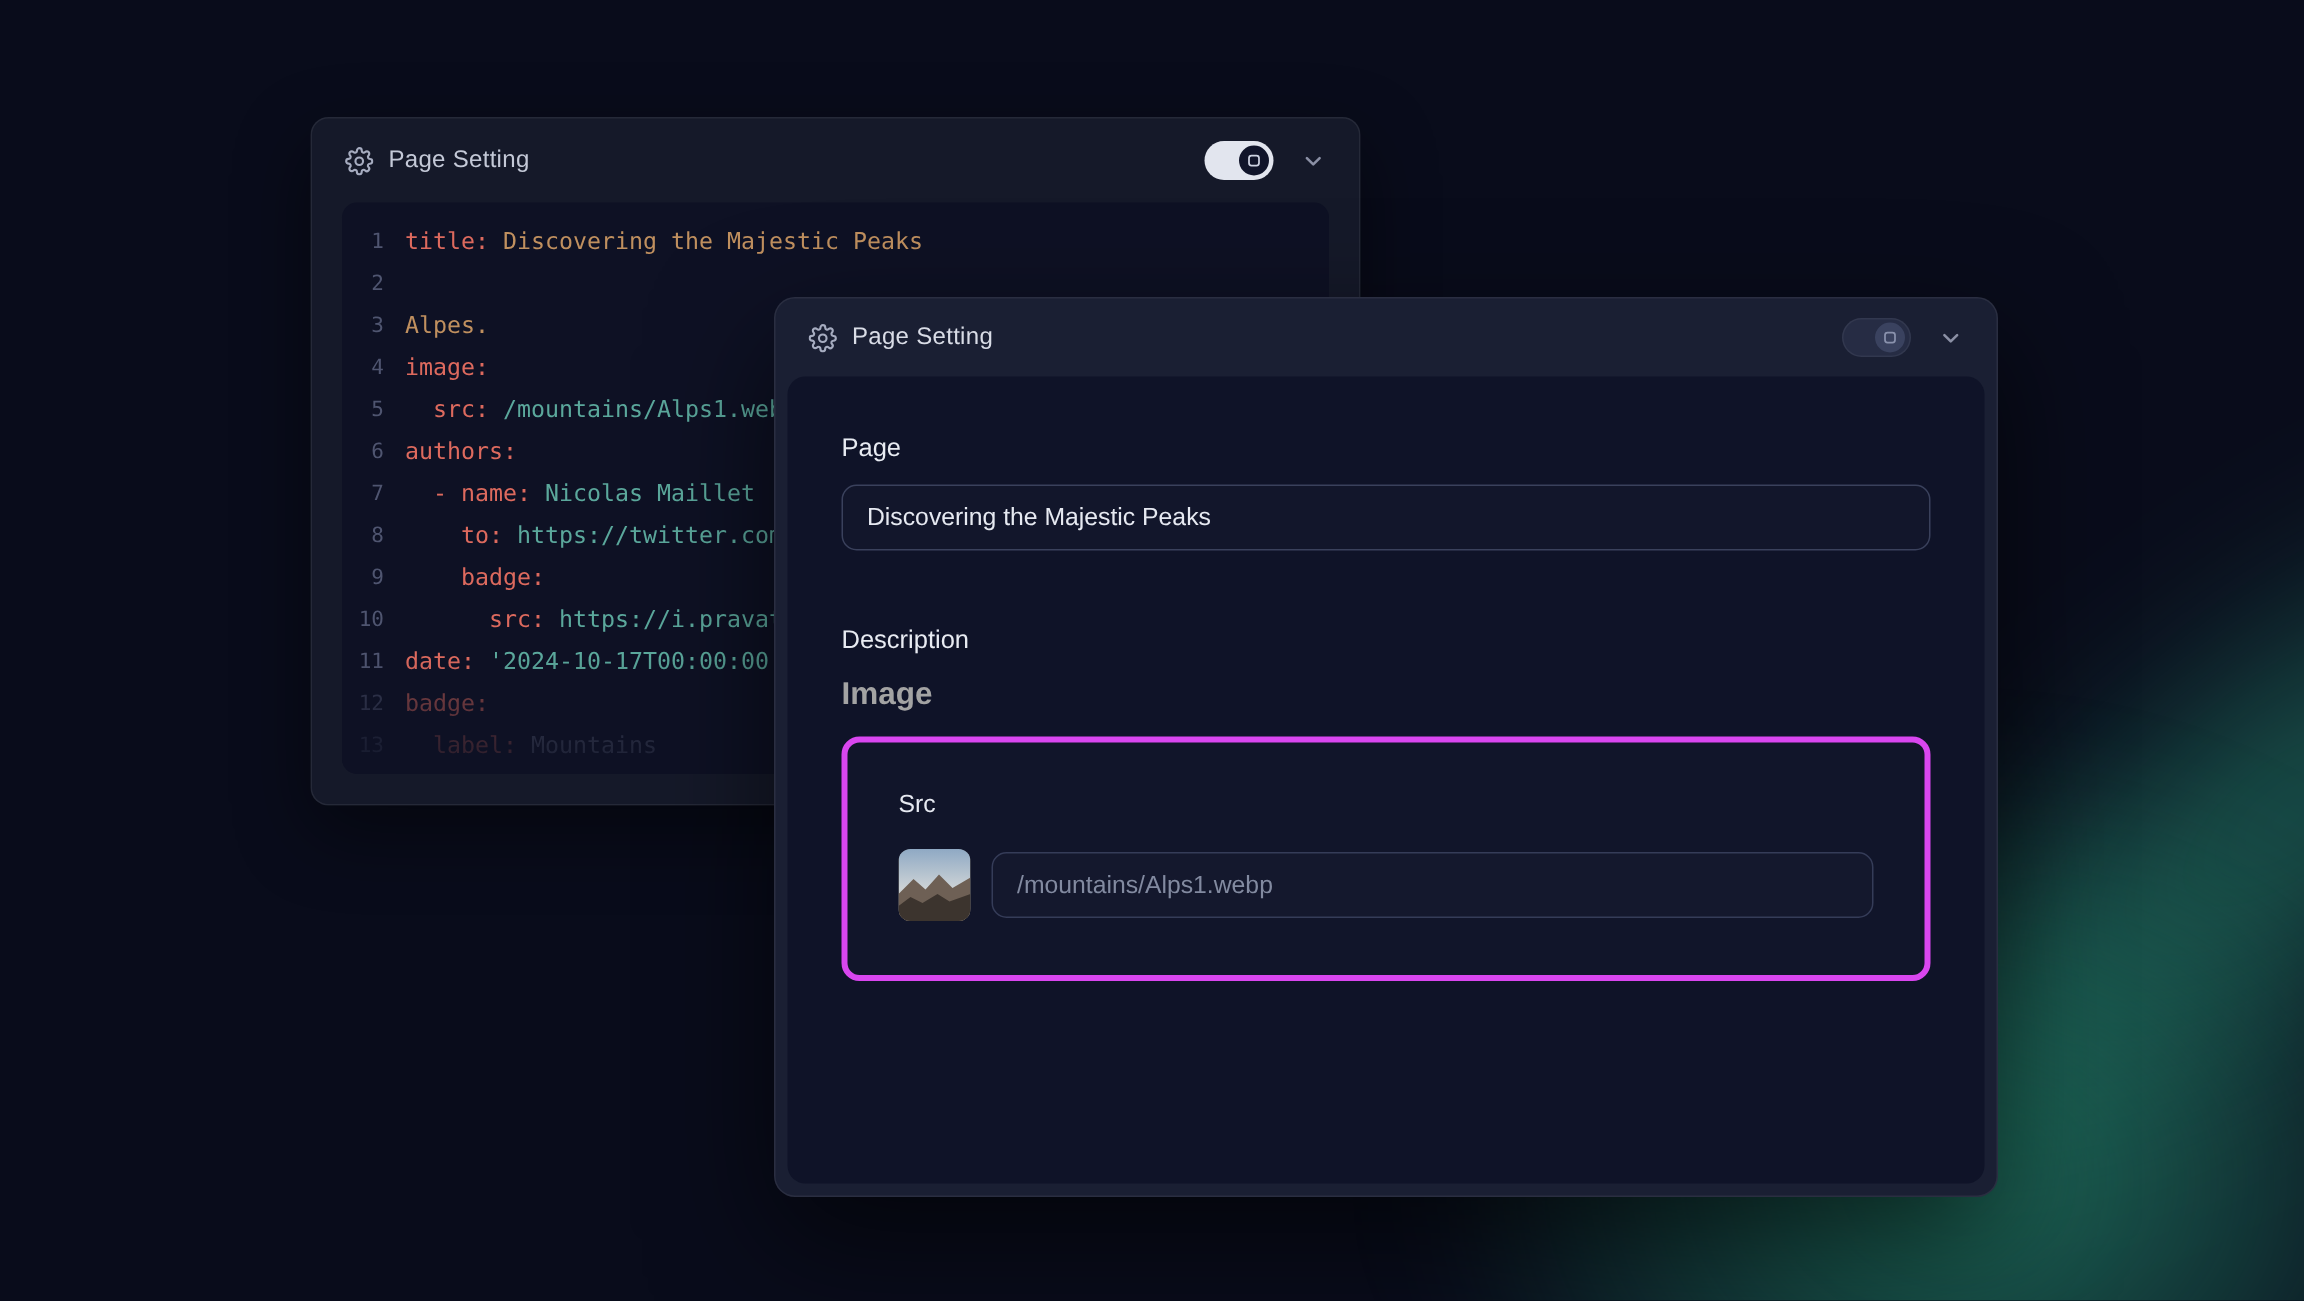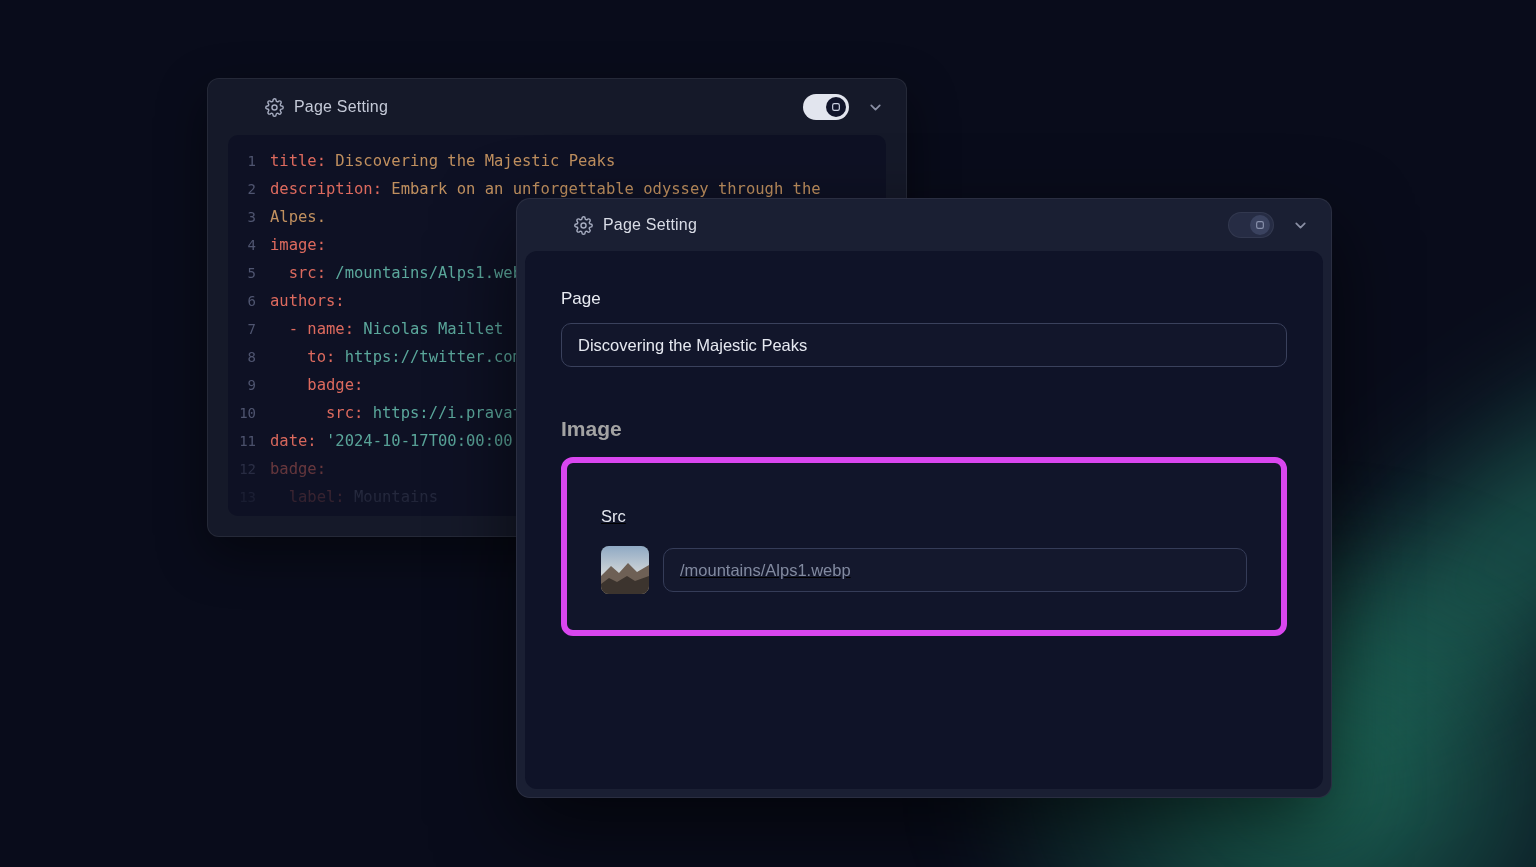--- a/index.html
+++ b/index.html
@@ -44,7 +44,7 @@
 
   .panel-header {
     display:flex; align-items:center; gap:10px;
-    padding:0 22px; flex:none;margin-left:35px;
+    padding:0 22px; flex:none;
   }
   .back-panel .panel-header { height:56px; }
   .front-panel .panel-header { height:52px; }

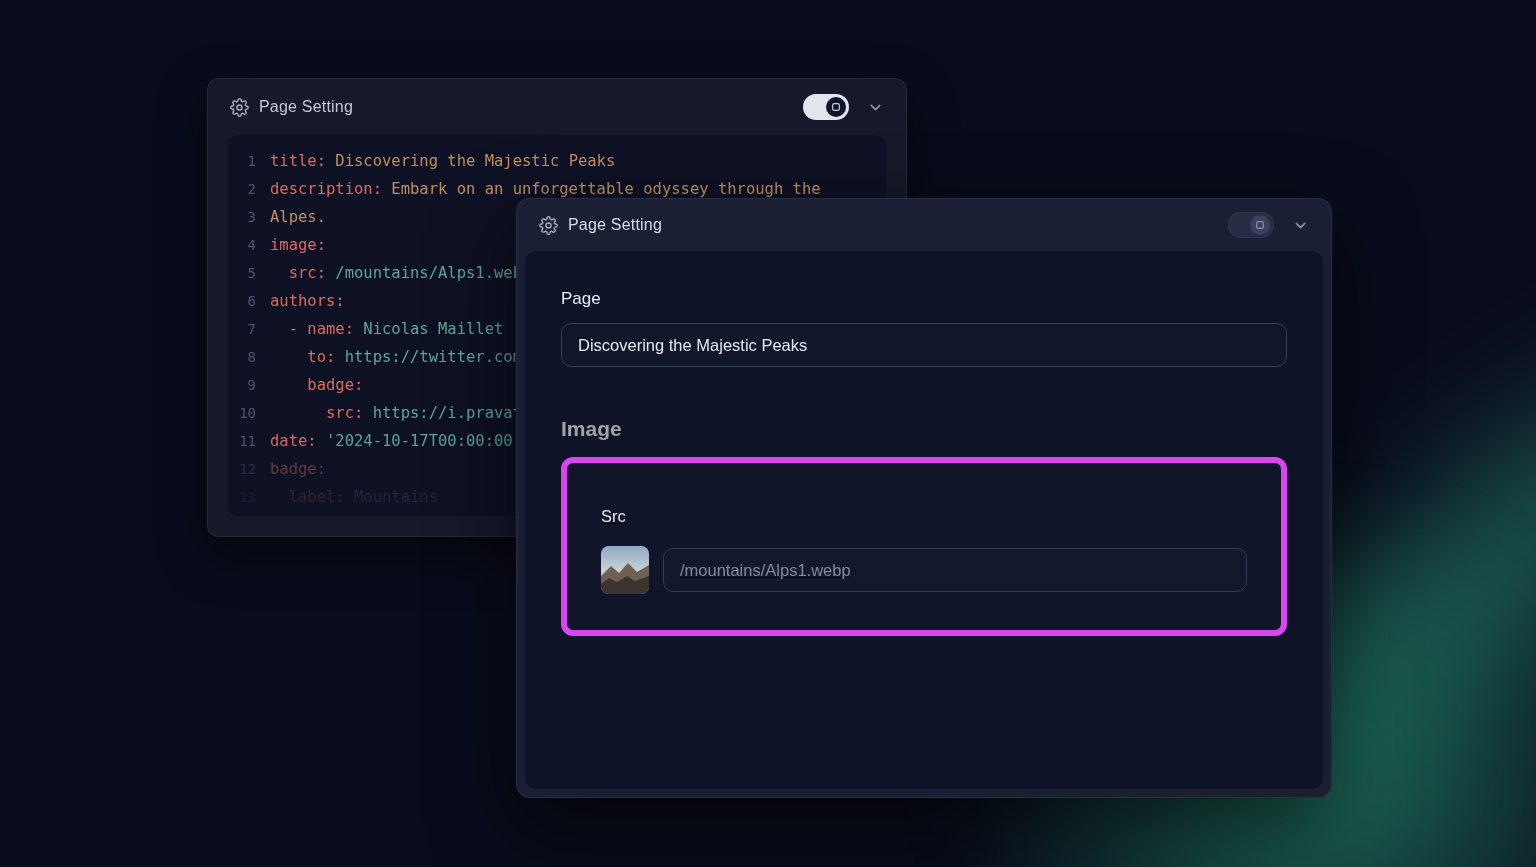--- a/index.html
+++ b/index.html
@@ -174,7 +174,6 @@
         </div>
         <div class="code-line">
           <span class="line-num">2</span>
-          <span class="line-content"><span class="tok-key">description:</span><span class="tok-amber"> Embark on an unforgettable odyssey through the</span></span>
         </div>
         <div class="code-line">
           <span class="line-num">3</span>

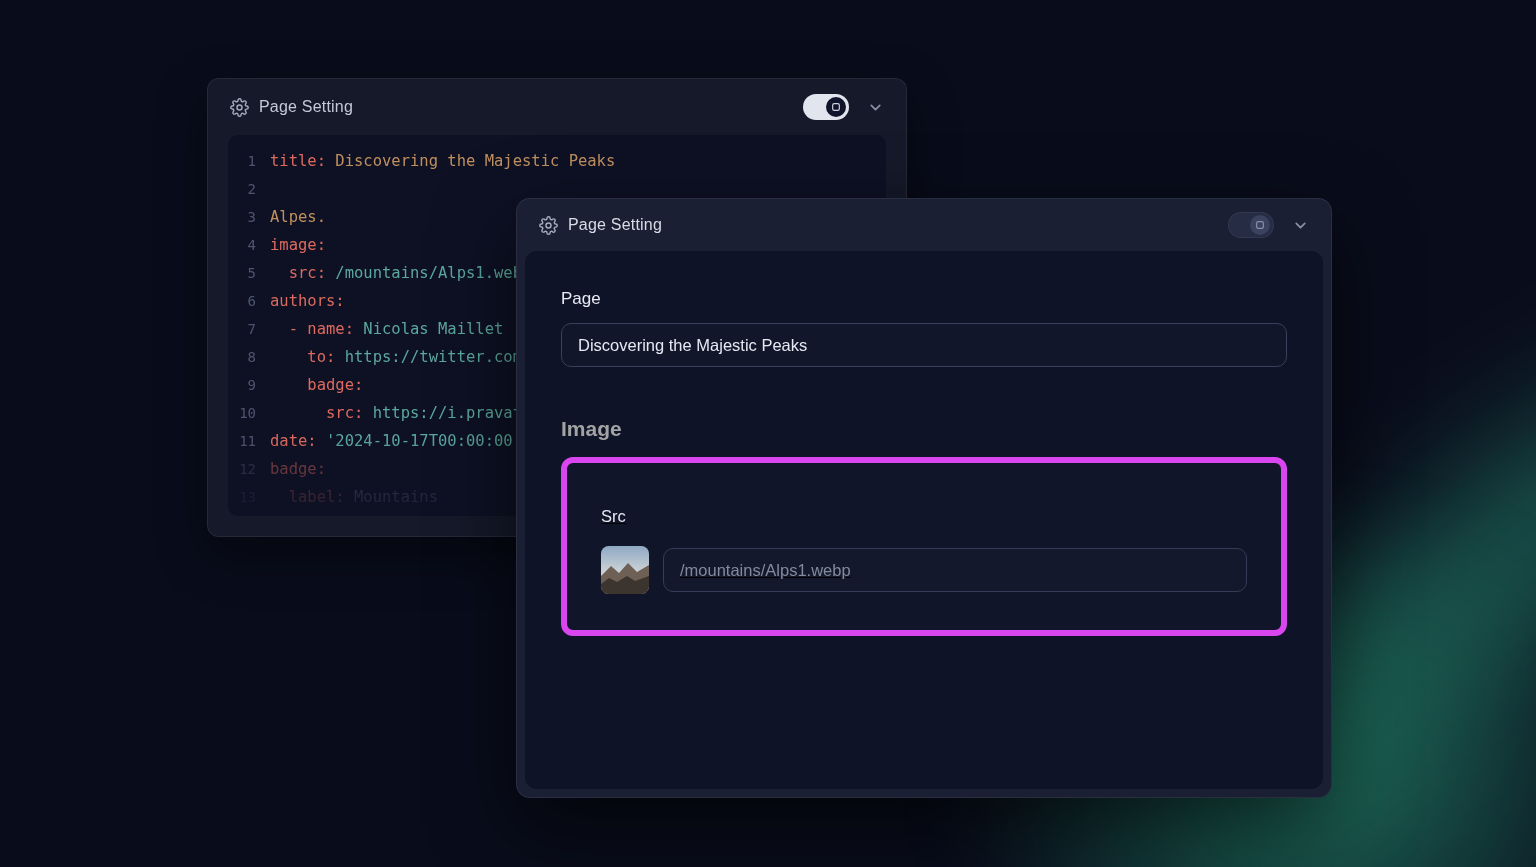--- a/index.html
+++ b/index.html
@@ -253,6 +253,7 @@
     <label class="field-label">Page</label>
     <input class="text-input title-gap" readonly="" value="Discovering the Majestic Peaks" style="">
 
+    <label class="field-label">Description</label>
 
     <h3 class="section-heading">Image</h3>
 

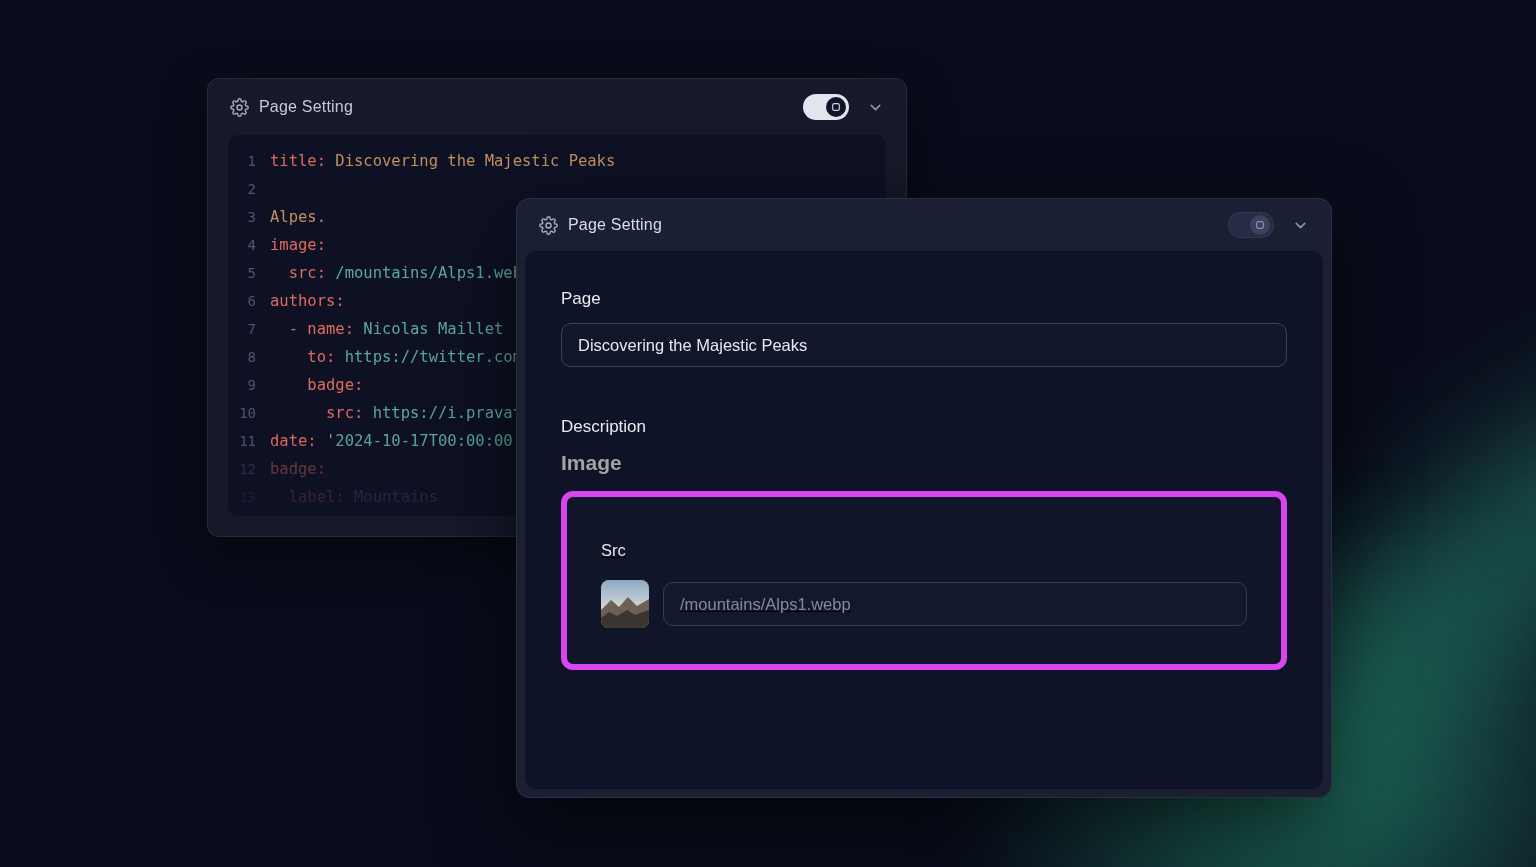--- a/index.html
+++ b/index.html
@@ -122,10 +122,9 @@
     font-size:21px; font-weight:700; color:#a3a3a3; margin-bottom:16px;
   }
   .image-card {
-    border:6px solid #d946ef; border-radius:12px;
+    border:4px solid #d946ef; border-radius:12px;
     background:rgba(255,255,255,0.012);
-    padding:44px 34px 36px;
-    text-decoration:underline;
+    padding:32px 34px 36px;
   }
   .card-label { font-size:16.5px; color:#e6e9f1; margin-bottom:20px; }
   .src-row { display:flex; align-items:center; gap:14px; }

